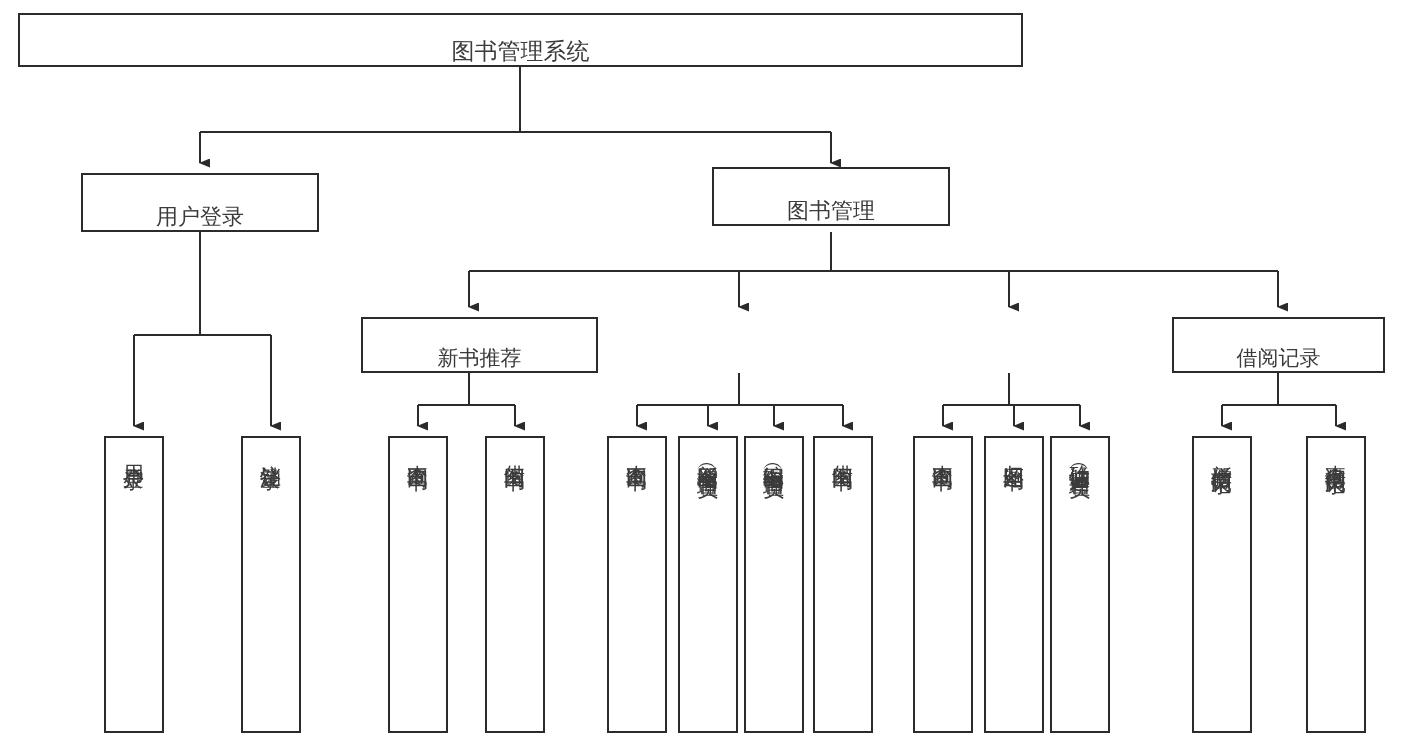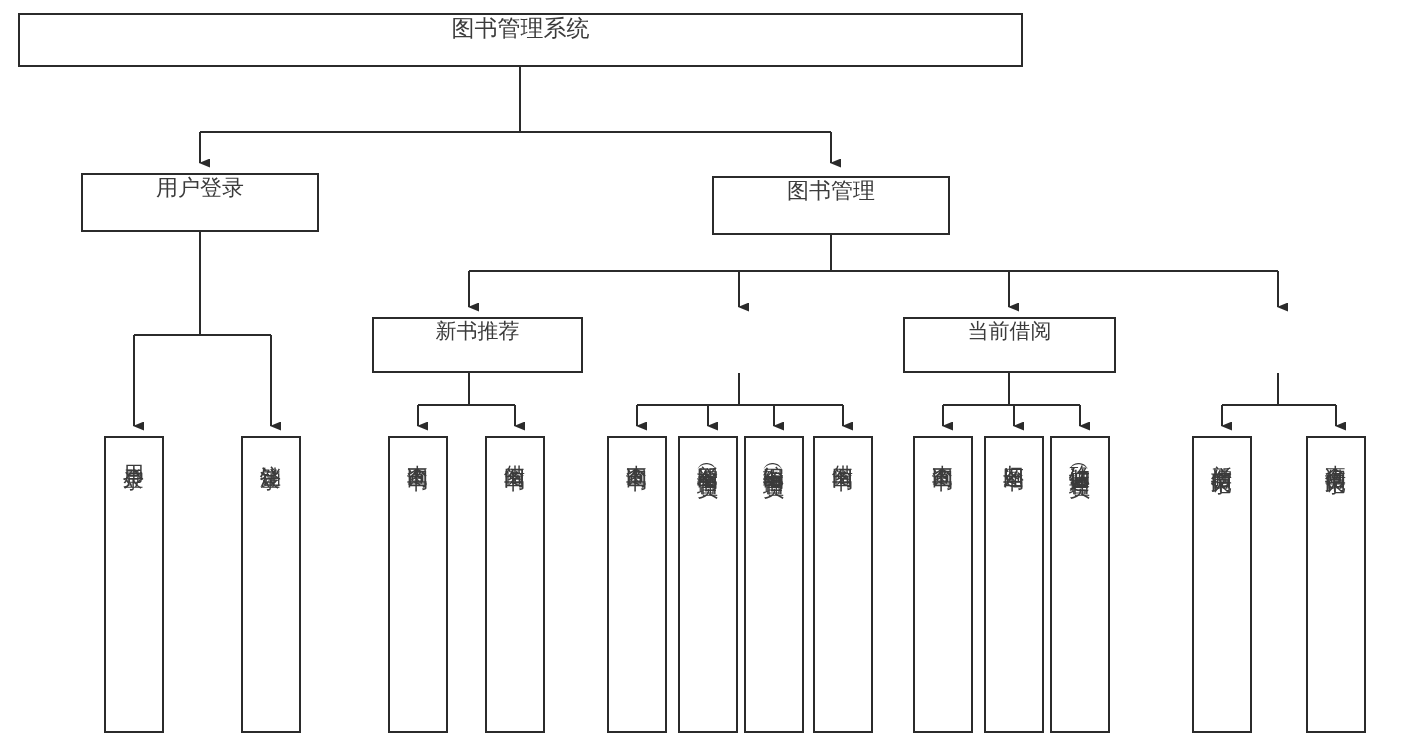--- a/index.html
+++ b/index.html
@@ -32,7 +32,7 @@
     background: #ffffff;
     border: 2px solid #2b2b2b;
     display: flex;
-    align-items: flex-start;
+    align-items: flex-end;
     justify-content: center;
     color: #3b3b3b;
   }

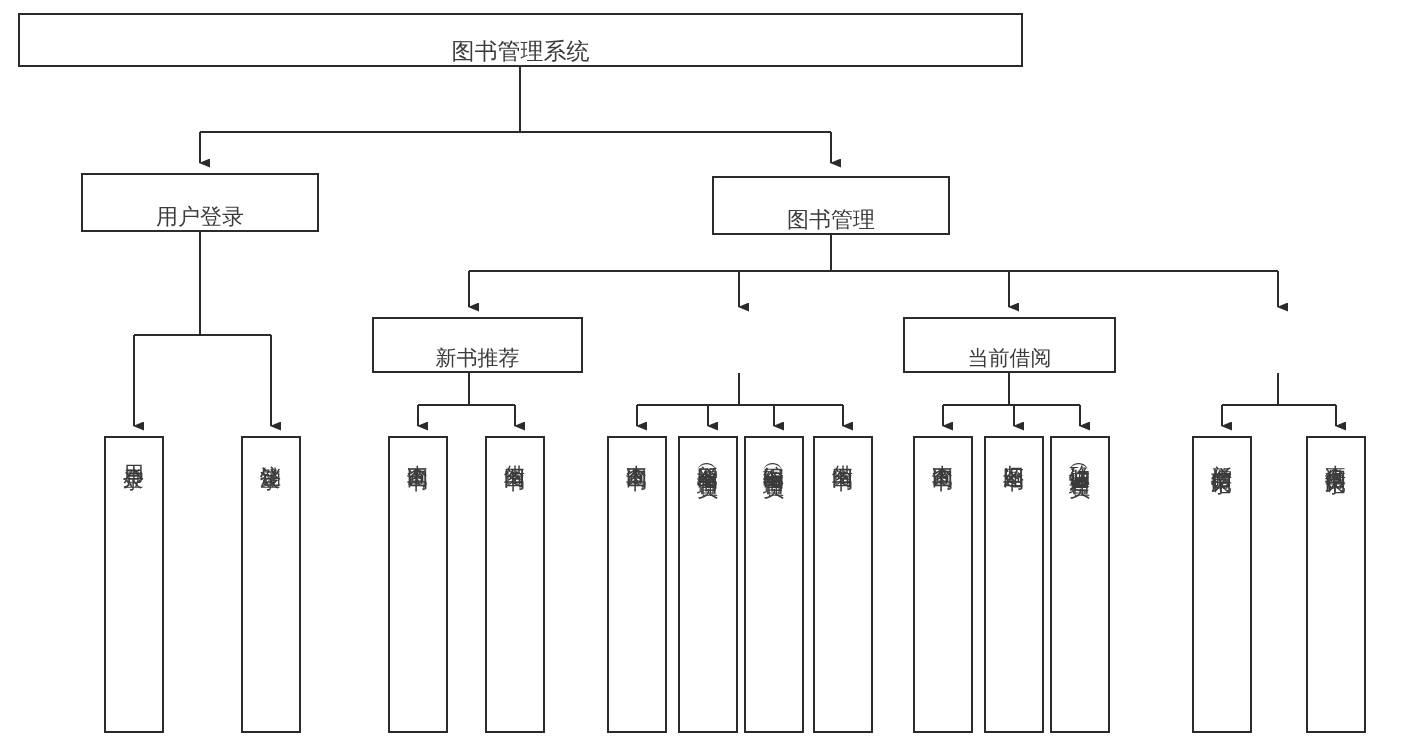--- a/index.html
+++ b/index.html
@@ -136,7 +136,7 @@
   <div class="node level-1" id="node-l1-0" style="left: 81px; top: 173px; width: 238px; height: 59px;">
     <span class="node-label">用户登录</span>
   </div>
-  <div class="node level-1" id="node-l1-1" style="left: 712px; top: 176px; width: 238px; height: 59px;">
+  <div class="node level-1" id="node-l1-1" style="left: 712px; top: 167px; width: 238px; height: 59px;">
     <span class="node-label">图书管理</span>
   </div>
 

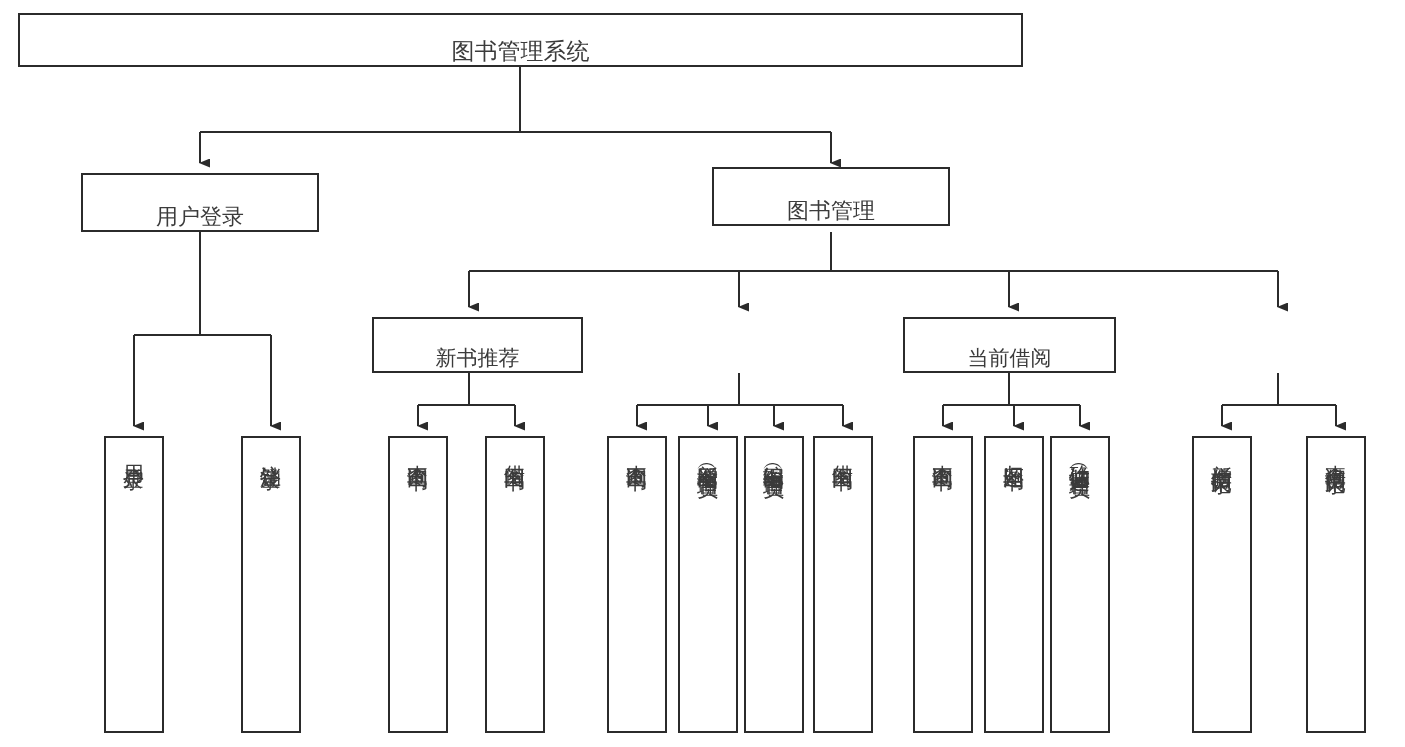--- a/index.html
+++ b/index.html
@@ -140,7 +140,7 @@
     <span class="node-label">图书管理</span>
   </div>
 
-  <div class="node level-2" id="node-l2-0" style="left: 372px; top: 317px; width: 211px; height: 56px;">
+  <div class="node level-2" id="node-l2-0" style="left: 361px; top: 317px; width: 237px; height: 56px;">
     <span class="node-label">新书推荐</span>
   </div>
   <div class="node level-2" id="node-l2-2" style="left: 903px; top: 317px; width: 213px; height: 56px;">

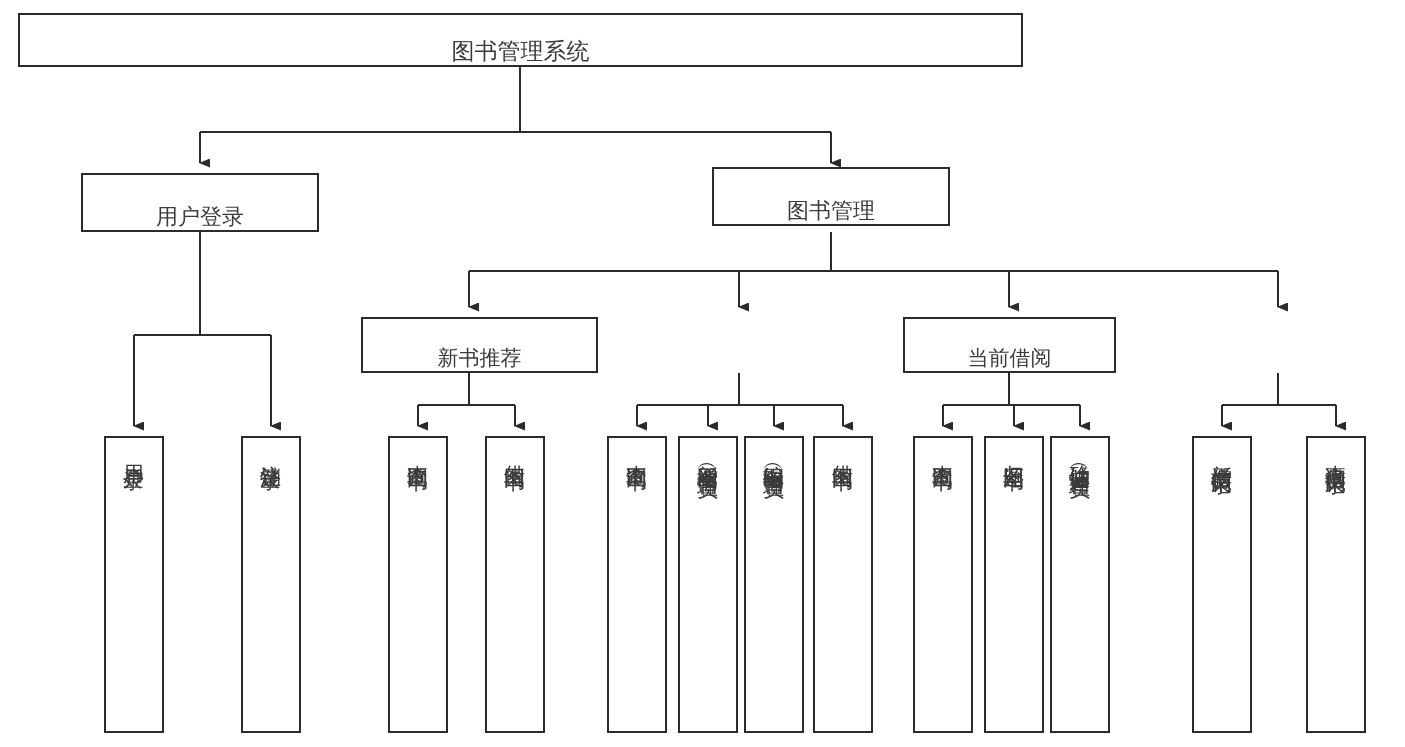--- a/index.html
+++ b/index.html
@@ -143,9 +143,6 @@
   <div class="node level-2" id="node-l2-0" style="left: 361px; top: 317px; width: 237px; height: 56px;">
     <span class="node-label">新书推荐</span>
   </div>
-  <div class="node level-2" id="node-l2-2" style="left: 903px; top: 317px; width: 213px; height: 56px;">
-    <span class="node-label">当前借阅</span>
-  </div>
 
   <div class="node leaf" id="node-leaf-0" style="left: 104px; top: 436px; width: 60px; height: 297px;">
     <span class="node-label">用户登录</span>

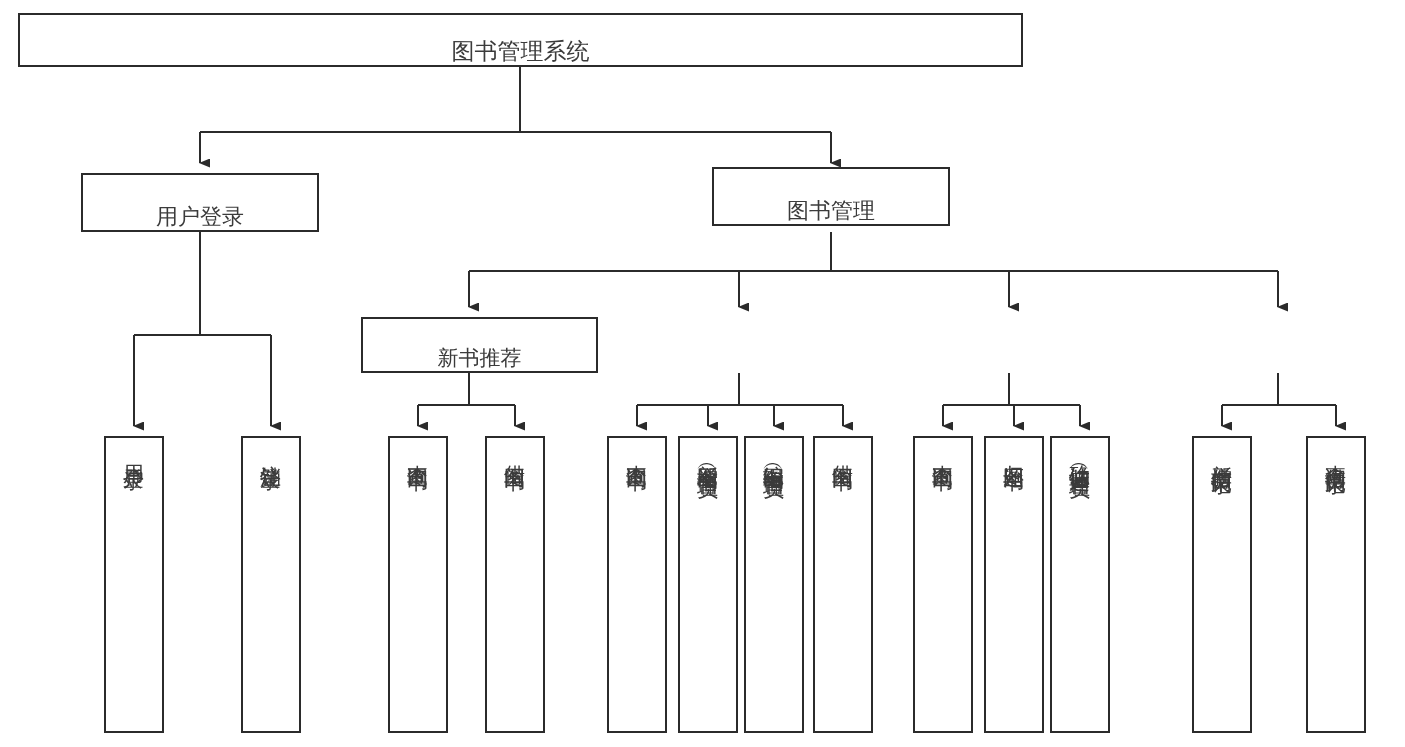--- a/index.html
+++ b/index.html
@@ -143,6 +143,9 @@
   <div class="node level-2" id="node-l2-0" style="left: 361px; top: 317px; width: 237px; height: 56px;">
     <span class="node-label">新书推荐</span>
   </div>
+  <div class="node level-2" id="node-l2-3" style="left: 1172px; top: 317px; width: 213px; height: 56px;">
+    <span class="node-label">借阅记录</span>
+  </div>
 
   <div class="node leaf" id="node-leaf-0" style="left: 104px; top: 436px; width: 60px; height: 297px;">
     <span class="node-label">用户登录</span>

